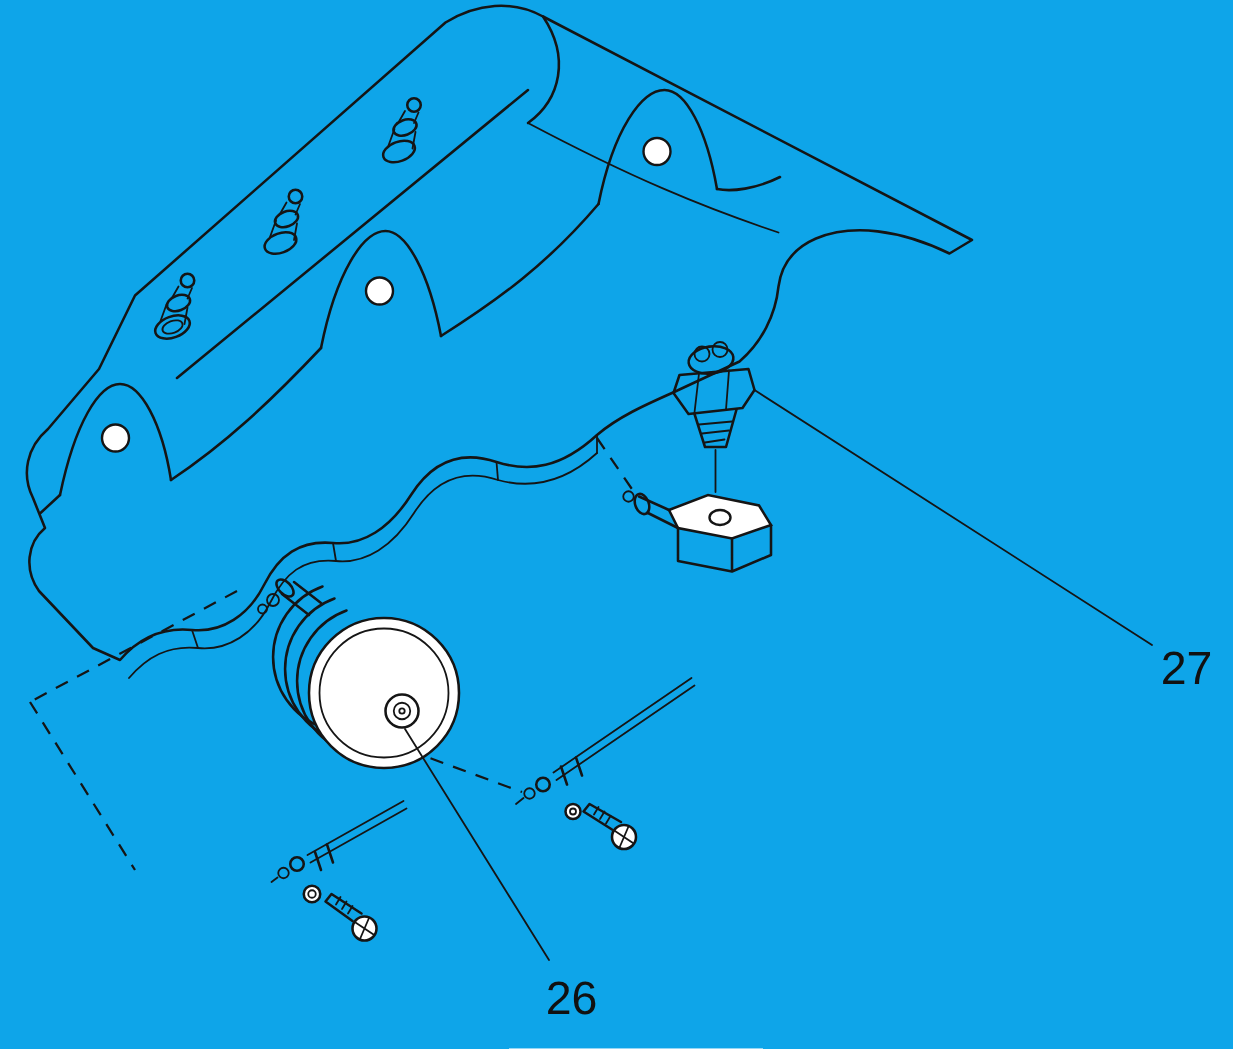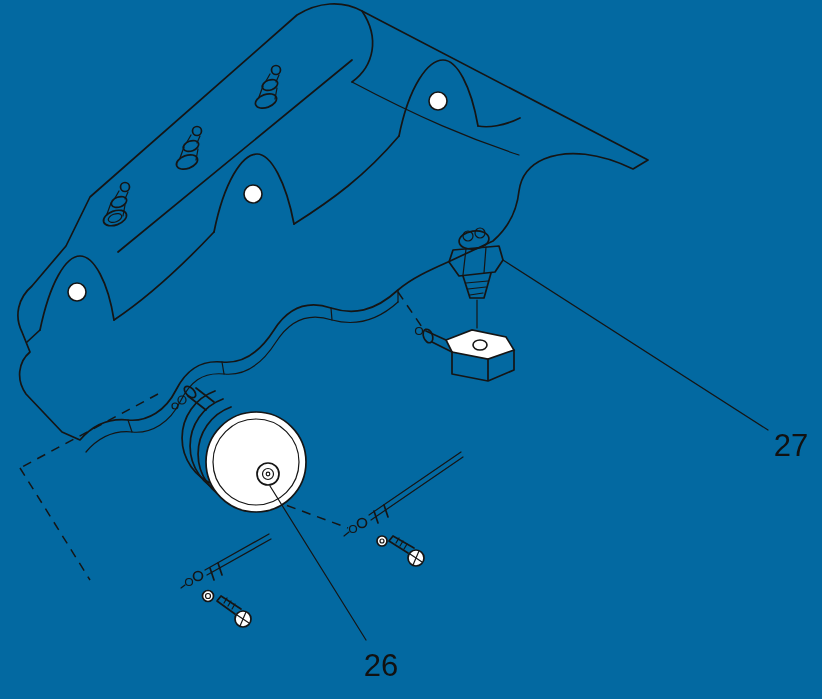--- a/index.html
+++ b/index.html
@@ -7,7 +7,7 @@
     position: relative;
     width: 822px;
     height: 699px;
-    background: #0369a1;
+    background: #0ea5e9;
     overflow: hidden;
     font-family: "Liberation Sans", sans-serif;
   }

